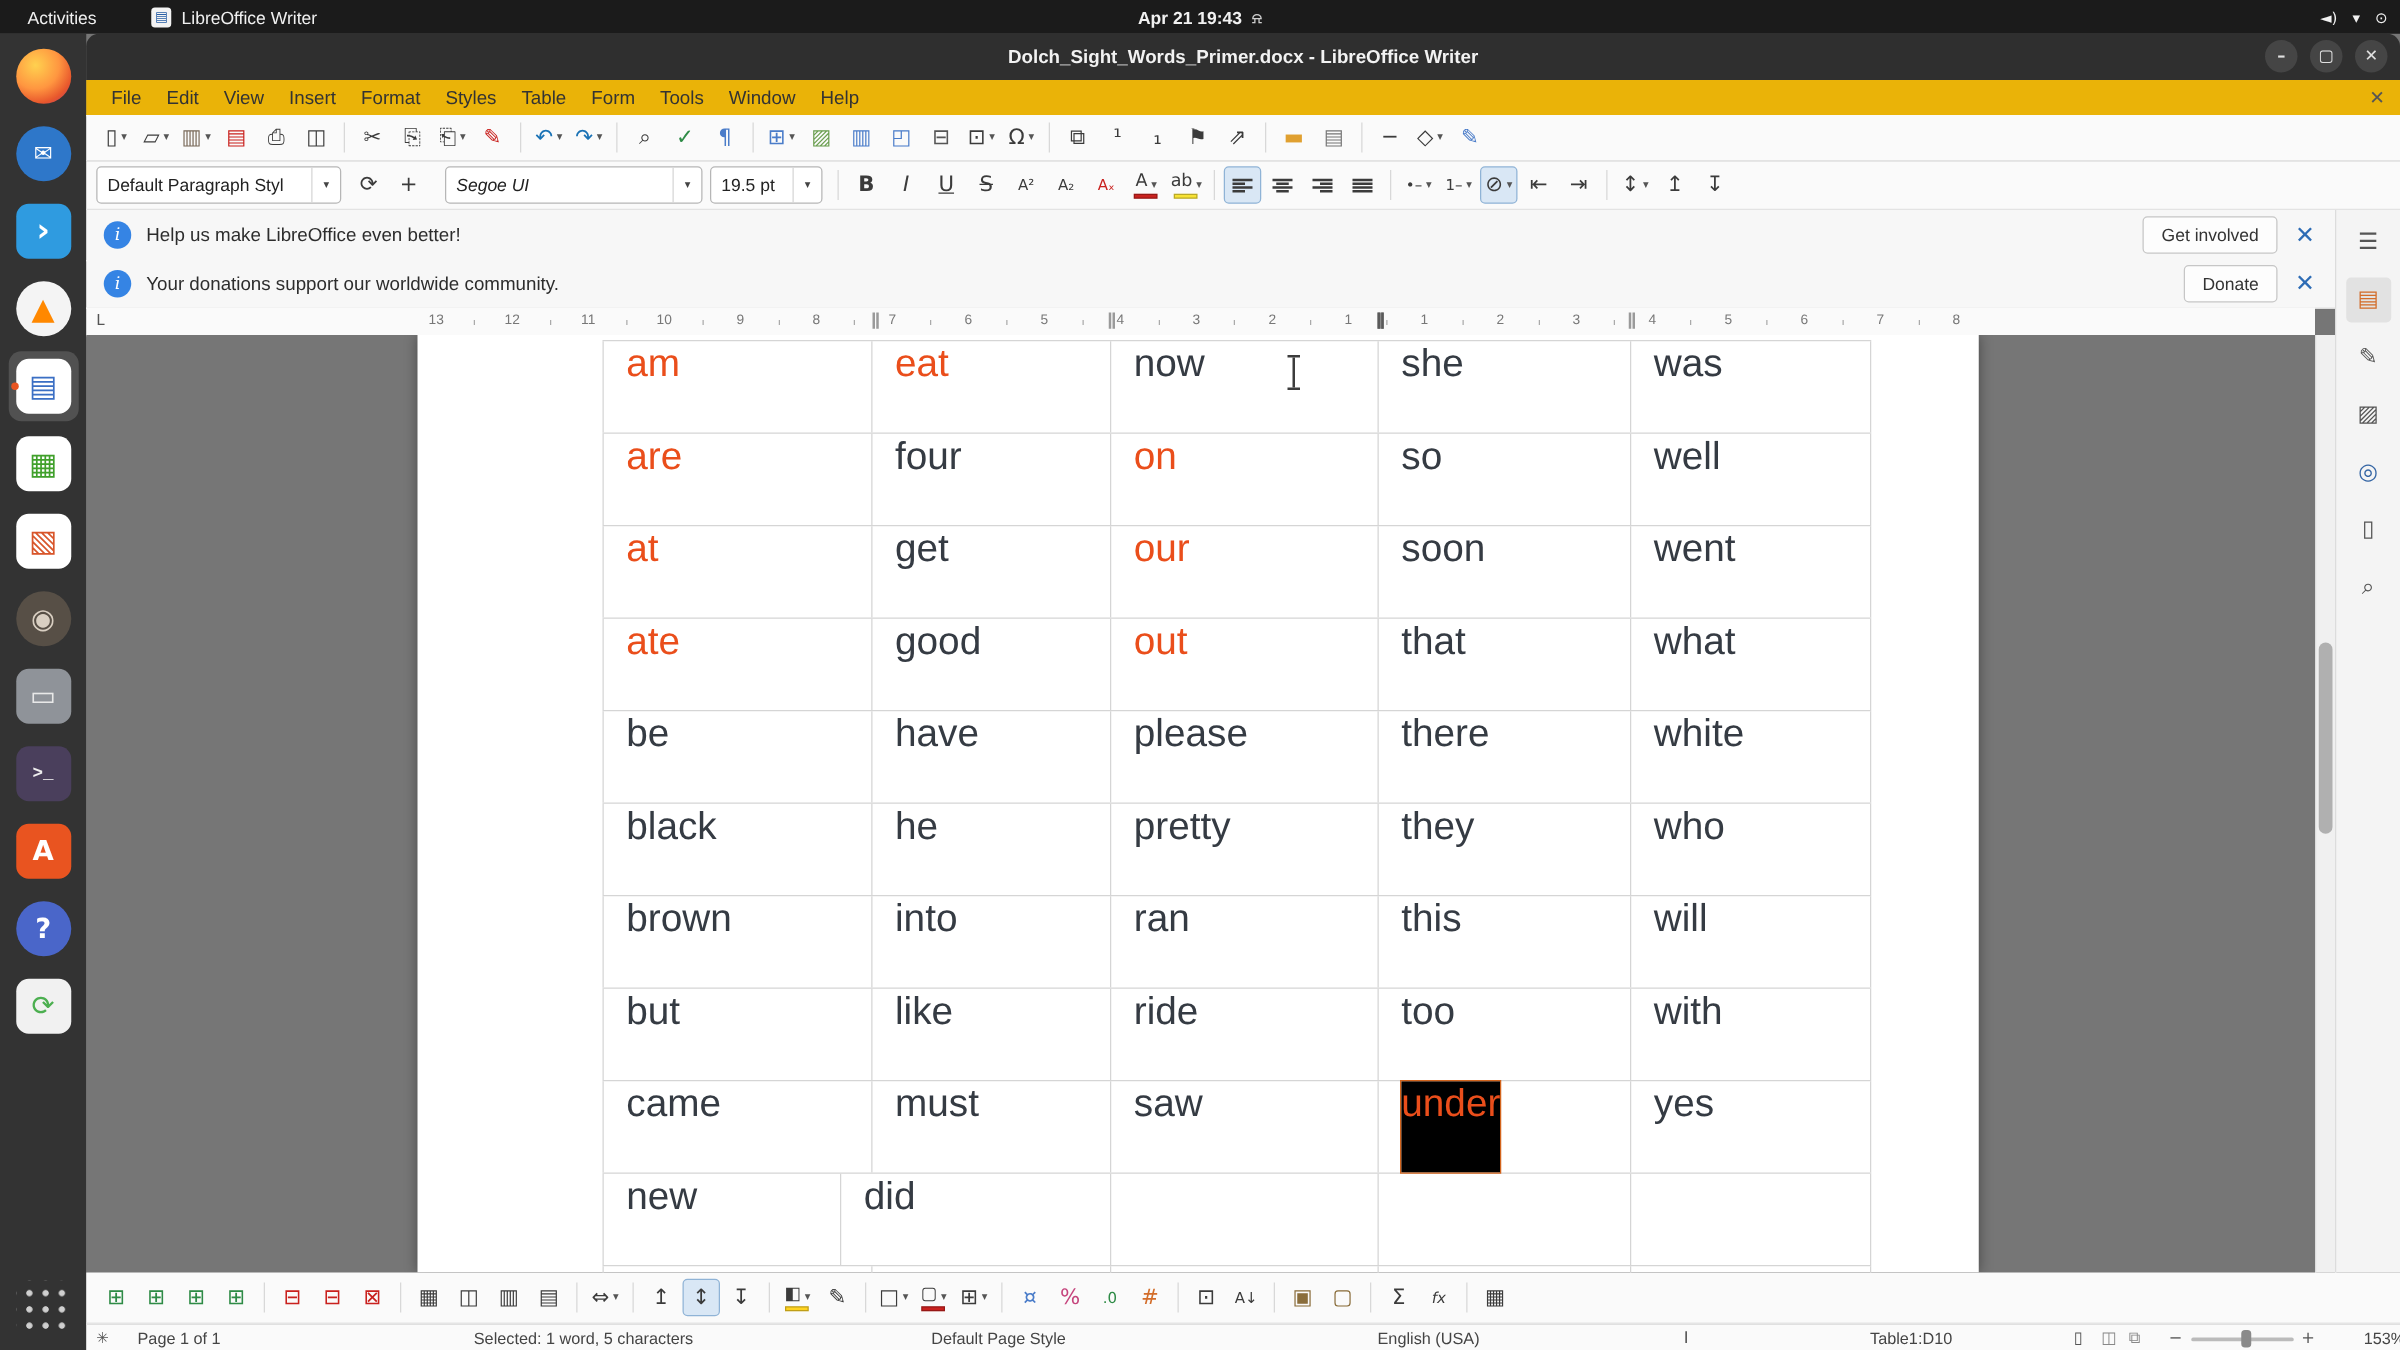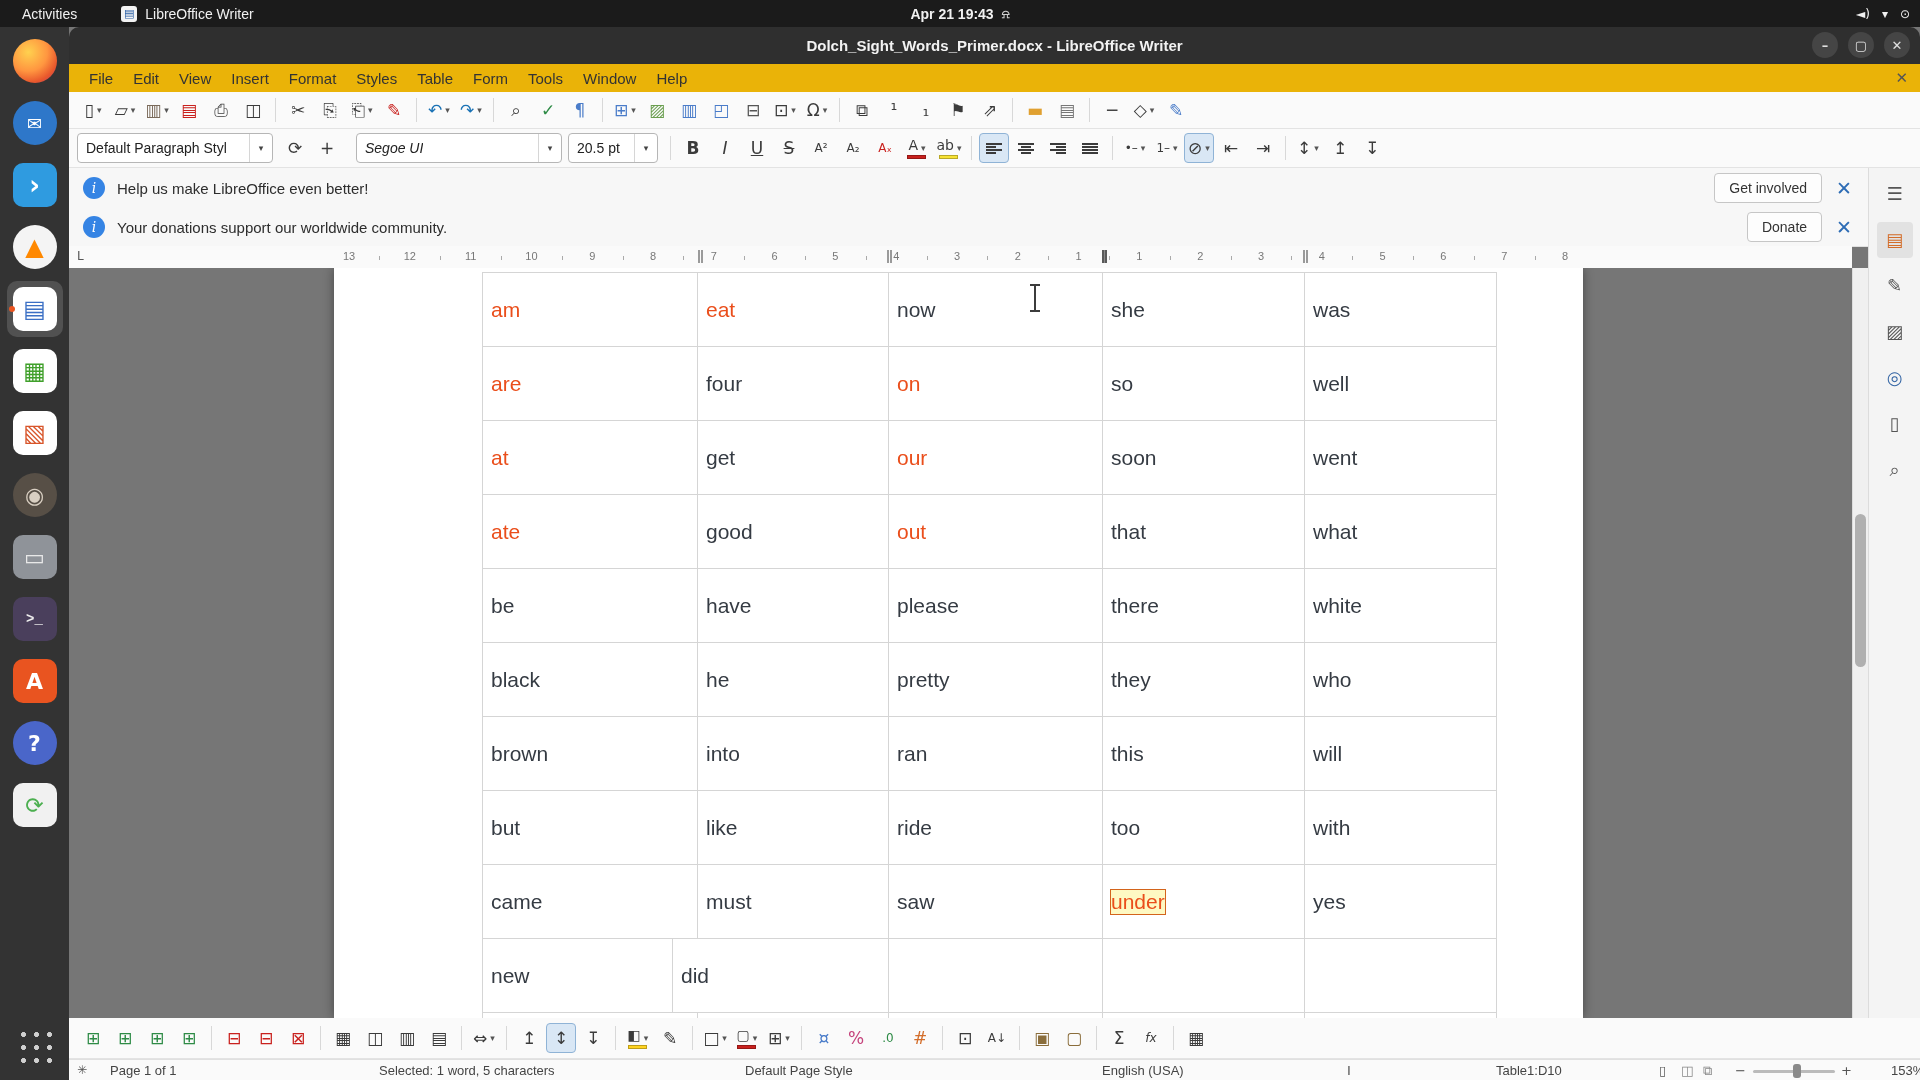--- a/index.html
+++ b/index.html
@@ -384,7 +384,7 @@
           </span>
       </div>
       <div class="combo size-combo" data-name="font-size-combo">
-        <span class="combo-text" data-name="font-size-value">20.5 pt</span>
+        <span class="combo-text" data-name="font-size-value">19.5 pt</span>
         <span class="carr" data-name="font-size-dropdown">
             <span data-name="chevron-down-icon">▾</span>
           </span>

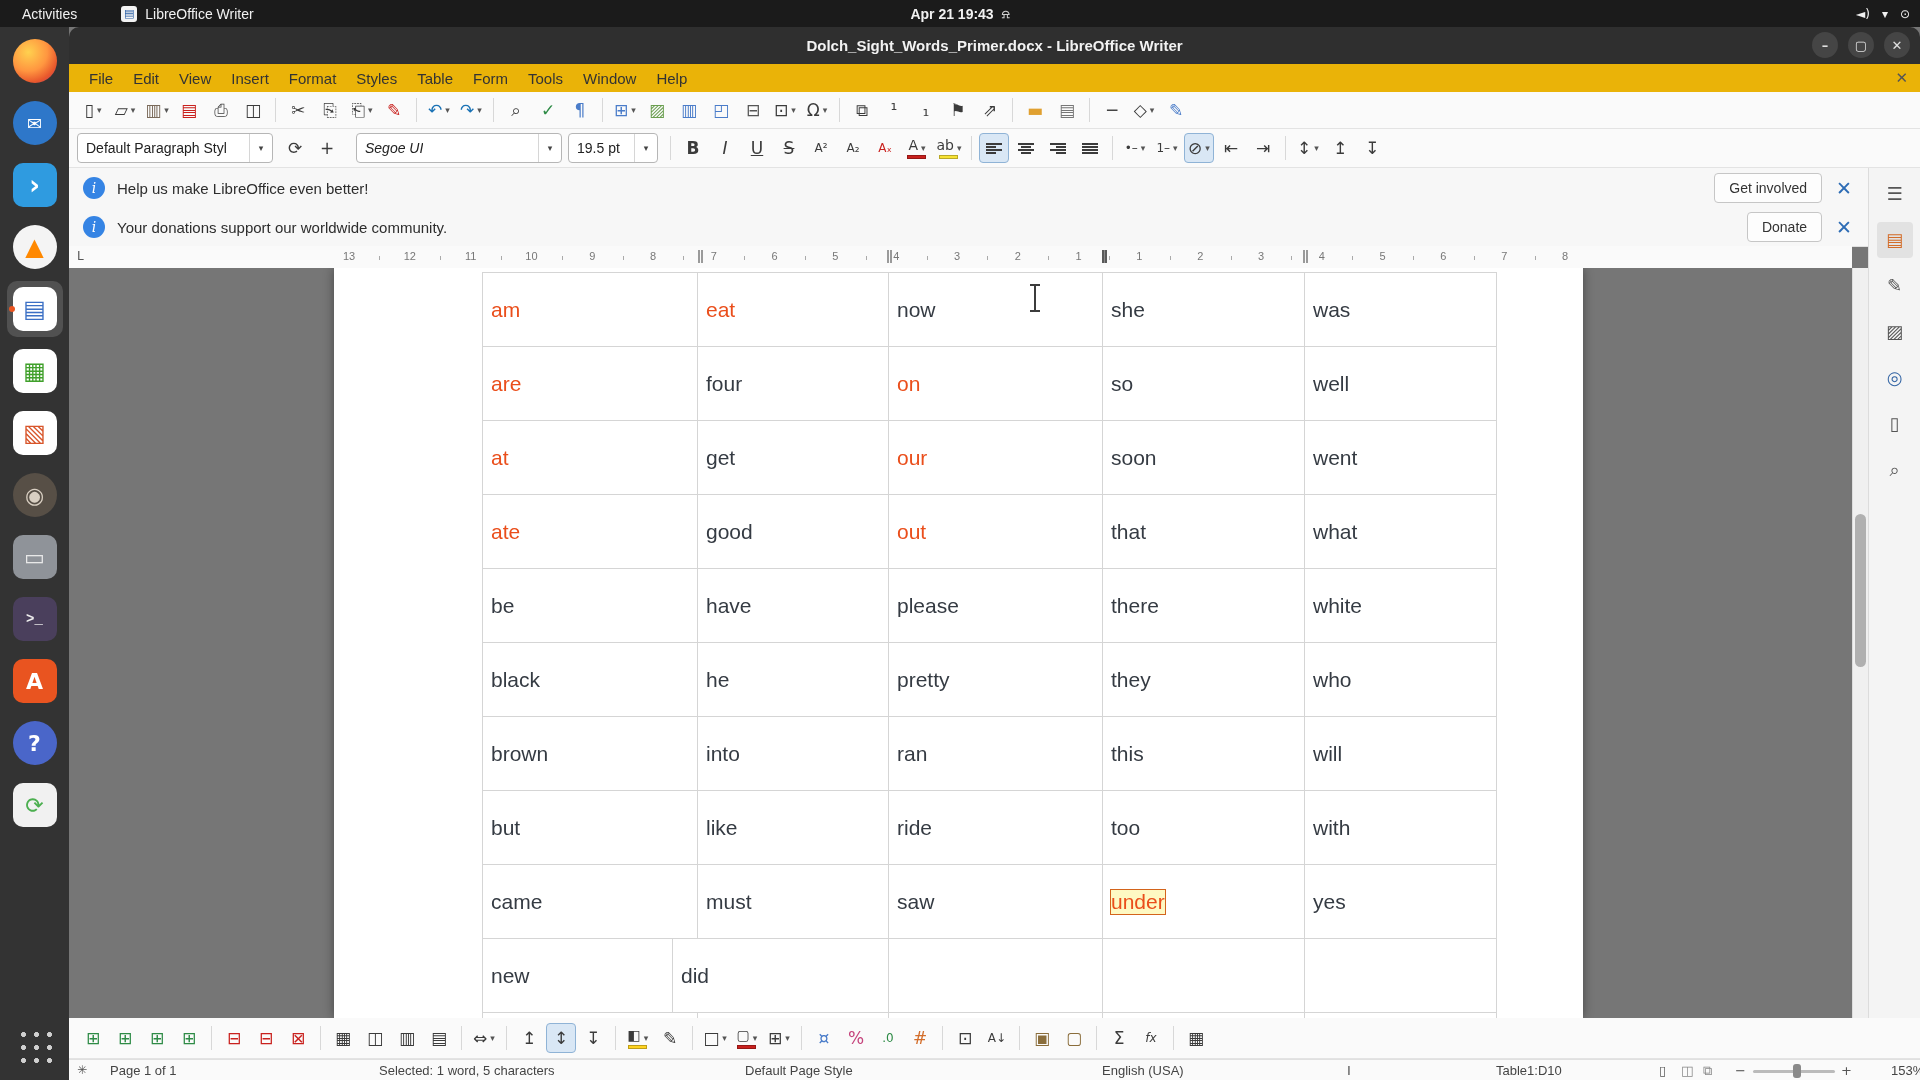--- a/index.html
+++ b/index.html
@@ -121,8 +121,8 @@
   .word-table{position:absolute;left:148px;top:4px;border-top:1px solid #d5d5d5;}
   .trow{display:flex;height:73px;border-bottom:1px solid #d5d5d5;}
   .trow.partial{height:15px;border-bottom:none;}
-  .tcell{border-right:1px solid #d5d5d5;display:flex;align-items:center;padding-left:8px;box-sizing:border-box;
-        font-size:21px;color:#353b43;}
+  .tcell{border-right:1px solid #d5d5d5;display:flex;padding-left:18px;box-sizing:border-box;
+        font-size:31px;color:#353b43;}
   .tcell:first-child{border-left:1px solid #d5d5d5;}
   .word.accent{color:#ea4e1b;}
   .word.selected{background:#f4b184;outline:1px solid #d3641c;}

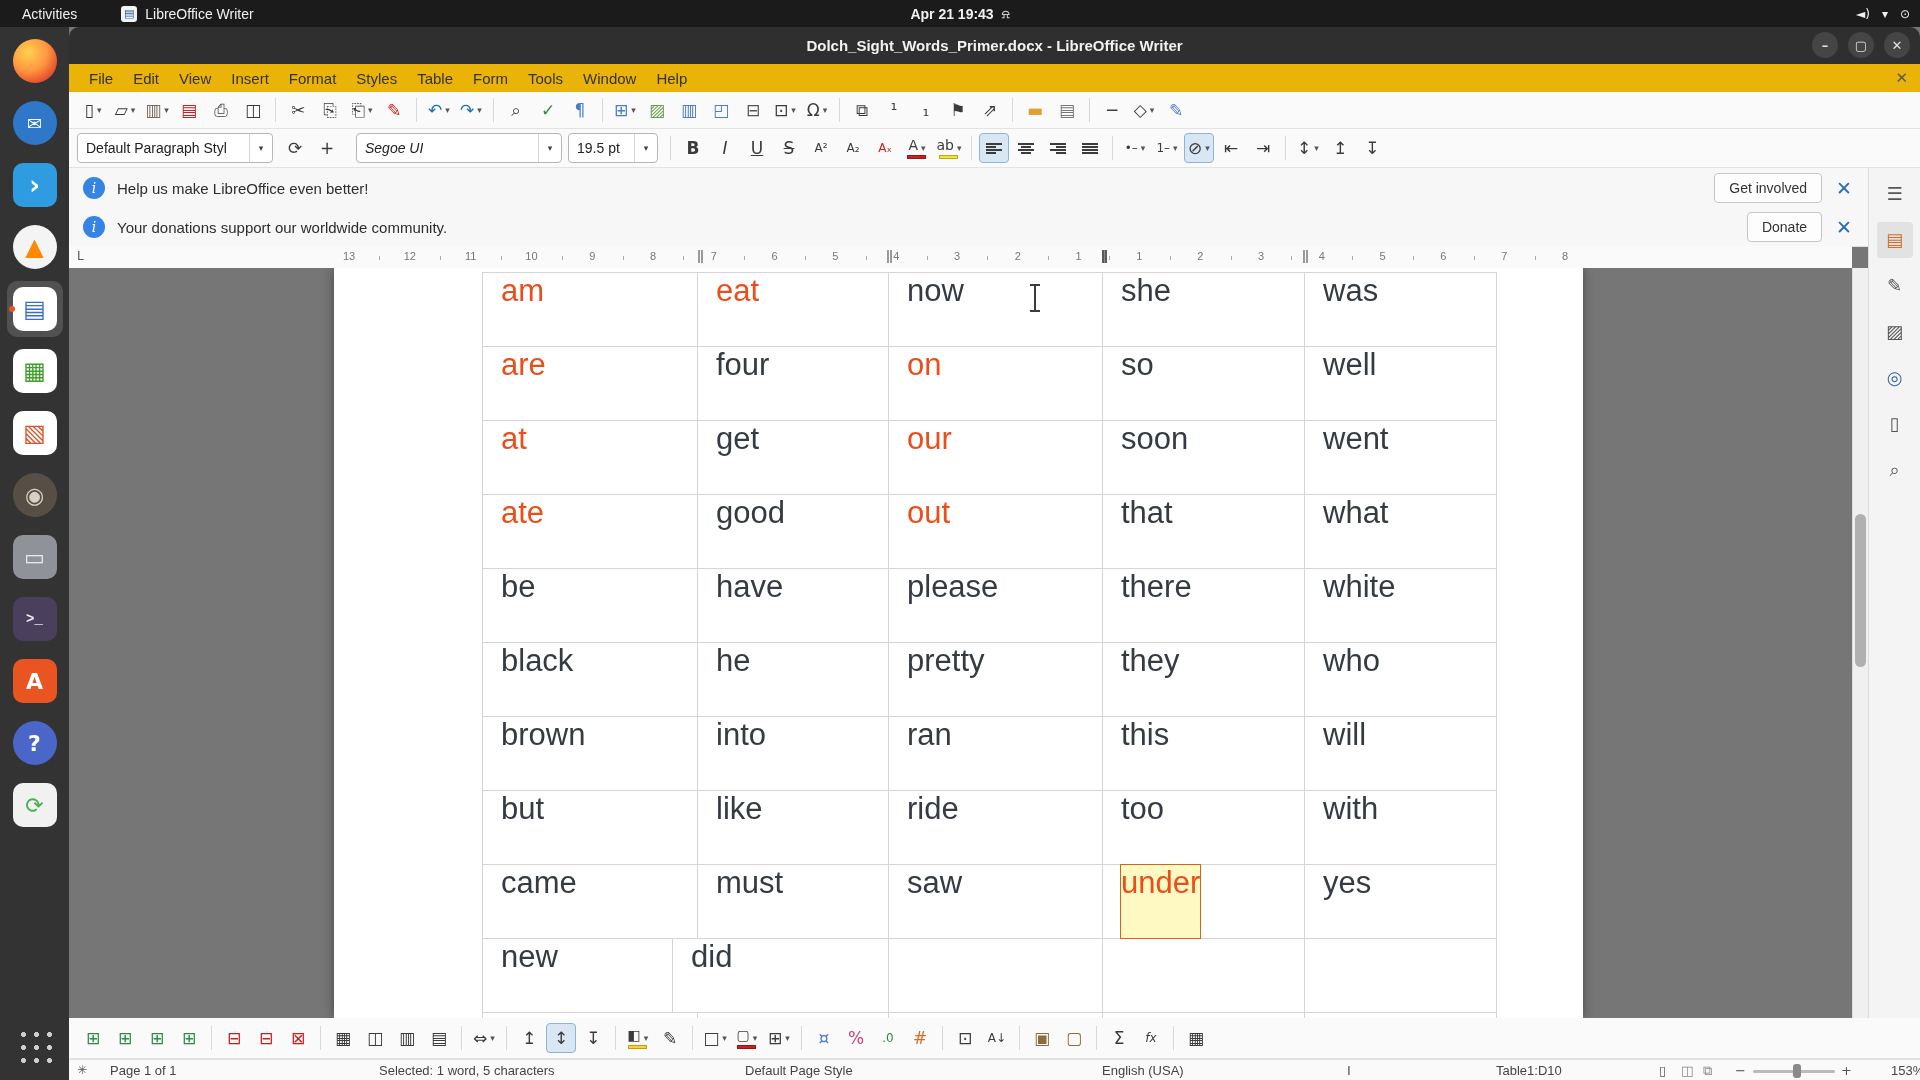--- a/index.html
+++ b/index.html
@@ -680,7 +680,7 @@
                 <span class="word" data-name="word-text">saw</span>
               </div>
               <div class="tcell" data-name="table-cell" style="width: 202px;">
-                <span class="word accent selected" data-name="selected-word" style="color: rgb(234, 78, 27); background: #fef9c3;">under</span>
+                <span class="word accent selected" data-name="selected-word" style="color: rgb(234, 78, 27); background: #000000;">under</span>
               </div>
               <div class="tcell" data-name="table-cell" style="width: 192px;">
                 <span class="word" data-name="word-text">yes</span>

